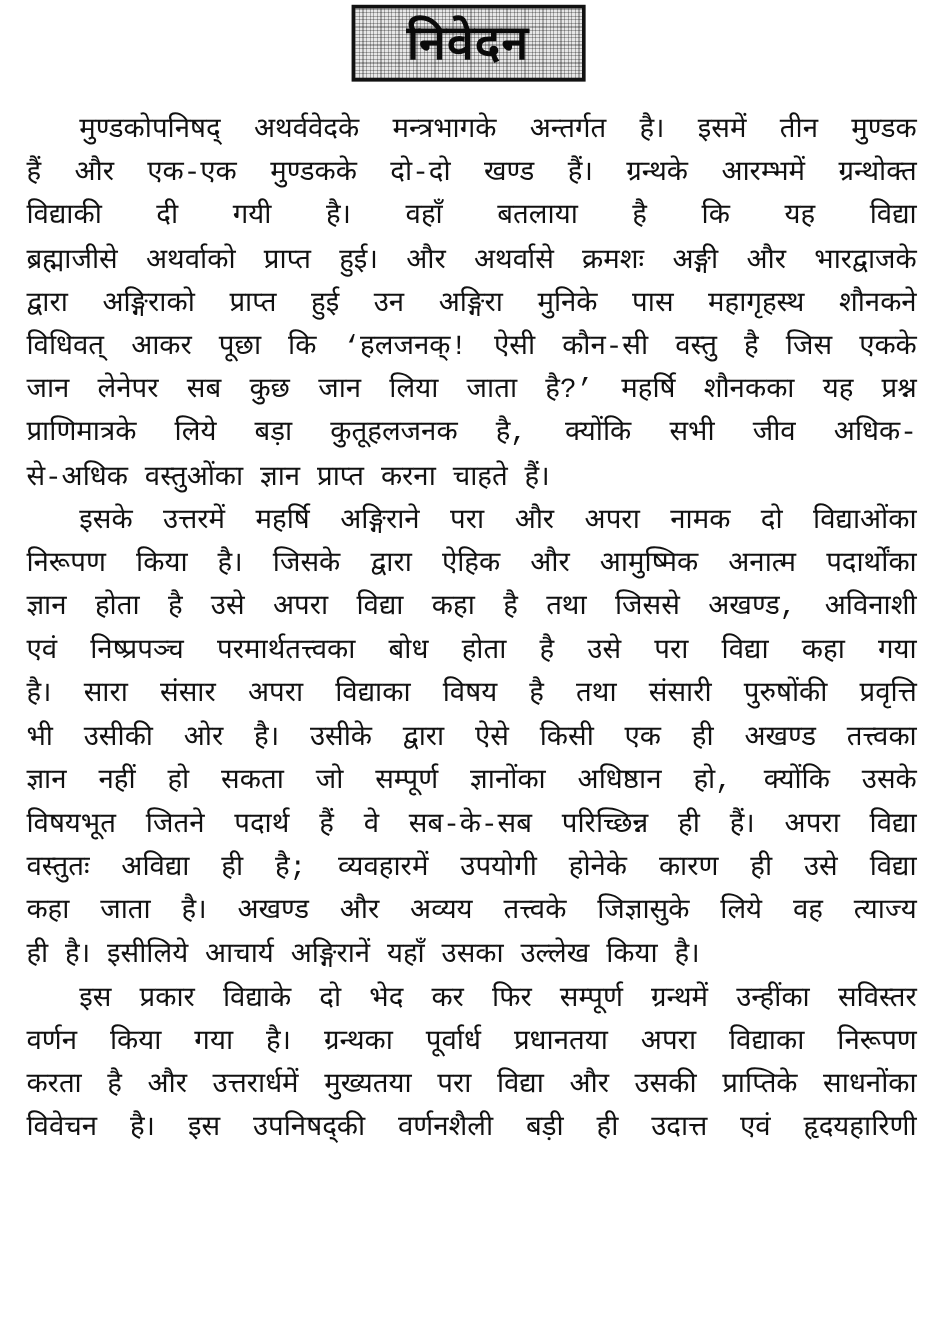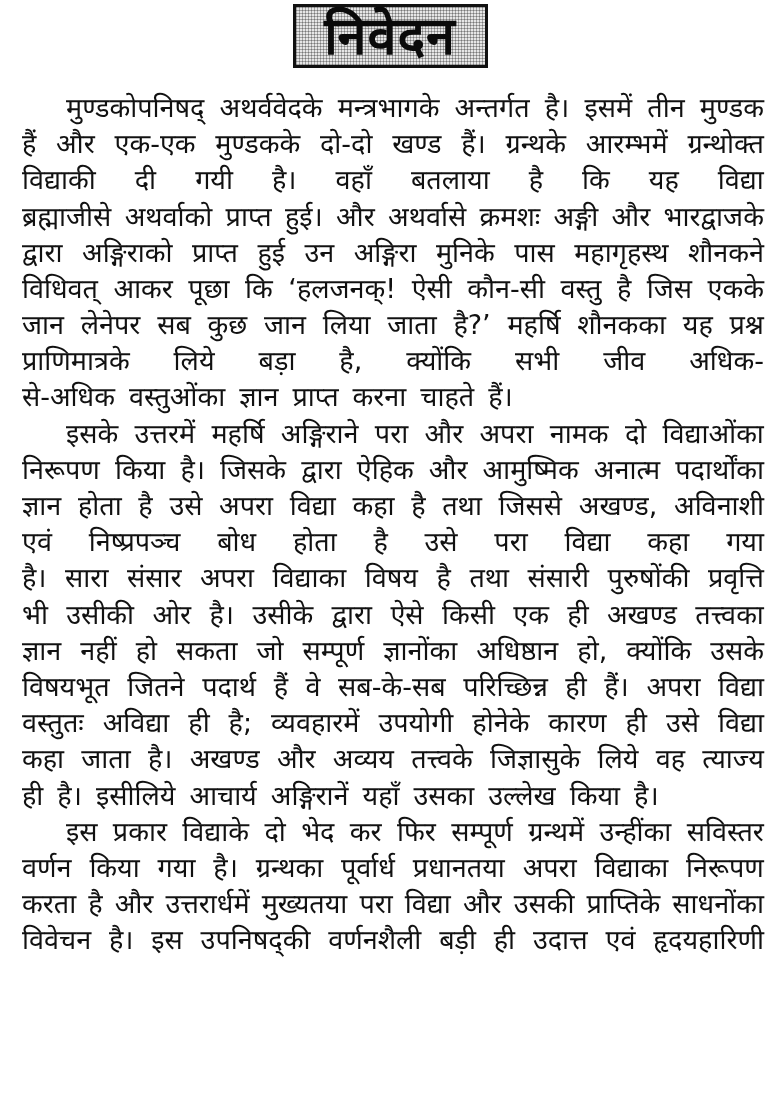--- a/index.html
+++ b/index.html
@@ -40,7 +40,7 @@
     .title-text {
       font-family: "DejaVu Sans", sans-serif;
       font-weight: bold;
-      font-size: 52px;
+      font-size: 40px;
       line-height: 1;
       color: #0a0a0a;
       letter-spacing: 1px;

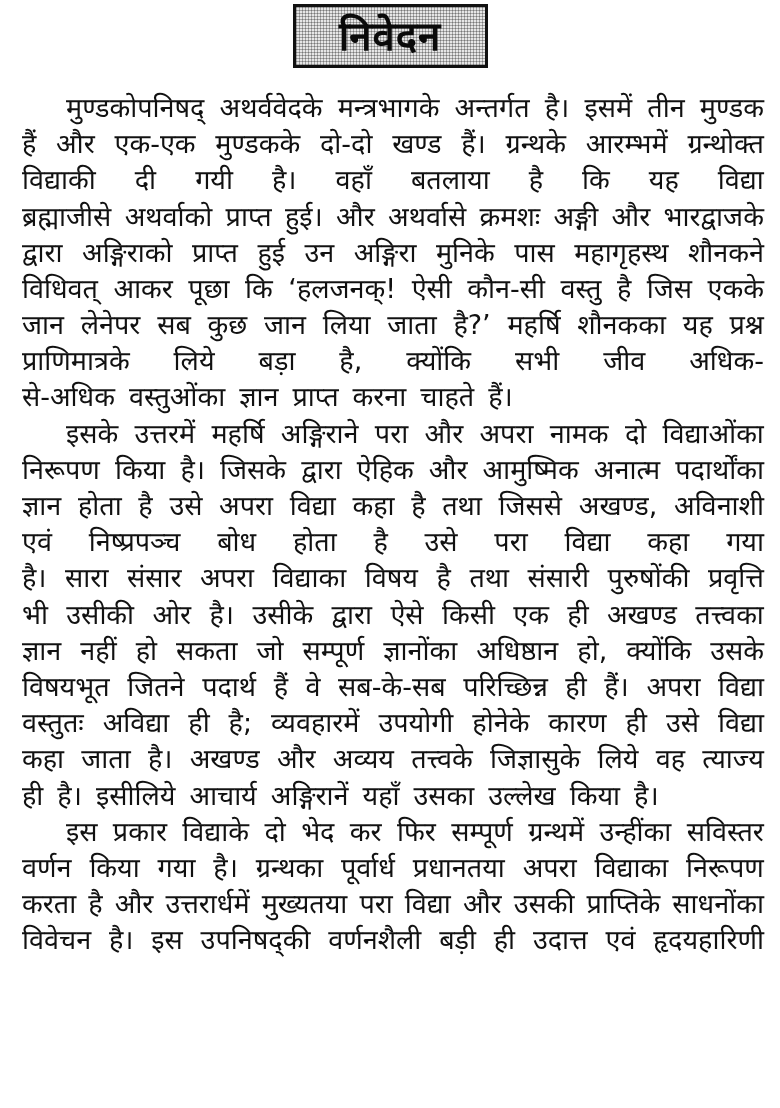--- a/index.html
+++ b/index.html
@@ -54,10 +54,11 @@
     .line {
       height: 36.2px;
       line-height: 36.2px;
-      font-size: 27px;
+      font-size: 23px;
       white-space: nowrap;
       display: flex;
       justify-content: space-between;
+      font-family: Liberation Mono, monospace;
     }
     .line.indent {
       padding-left: 44px;

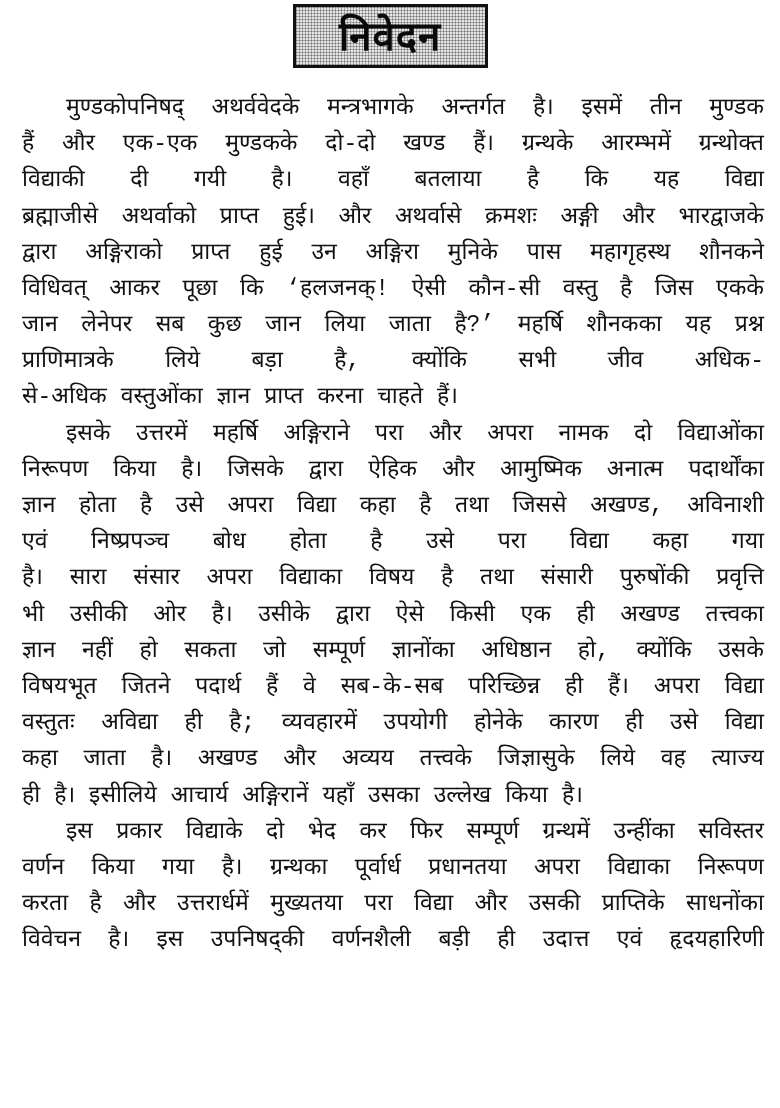--- a/index.html
+++ b/index.html
@@ -175,6 +175,7 @@
         <span class="w">प्राणिमात्रके</span>
         <span class="w">लिये</span>
         <span class="w">बड़ा</span>
+        <span class="w">कुतूहलजनक</span>
         <span class="w">है,</span>
         <span class="w">क्योंकि</span>
         <span class="w">सभी</span>

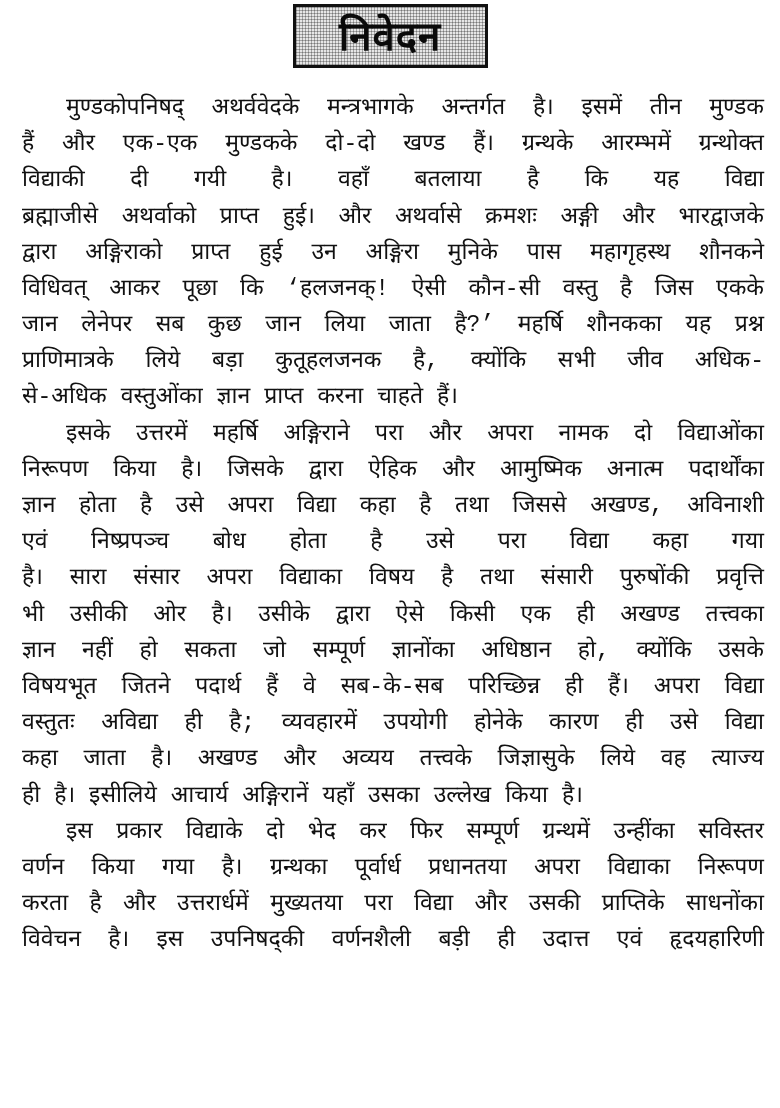--- a/index.html
+++ b/index.html
@@ -66,7 +66,6 @@
     .line.last {
       justify-content: flex-start;
       gap: 0;
-      align-items: flex-end;
     }
     .line.last span.w {
       margin-right: 14px;

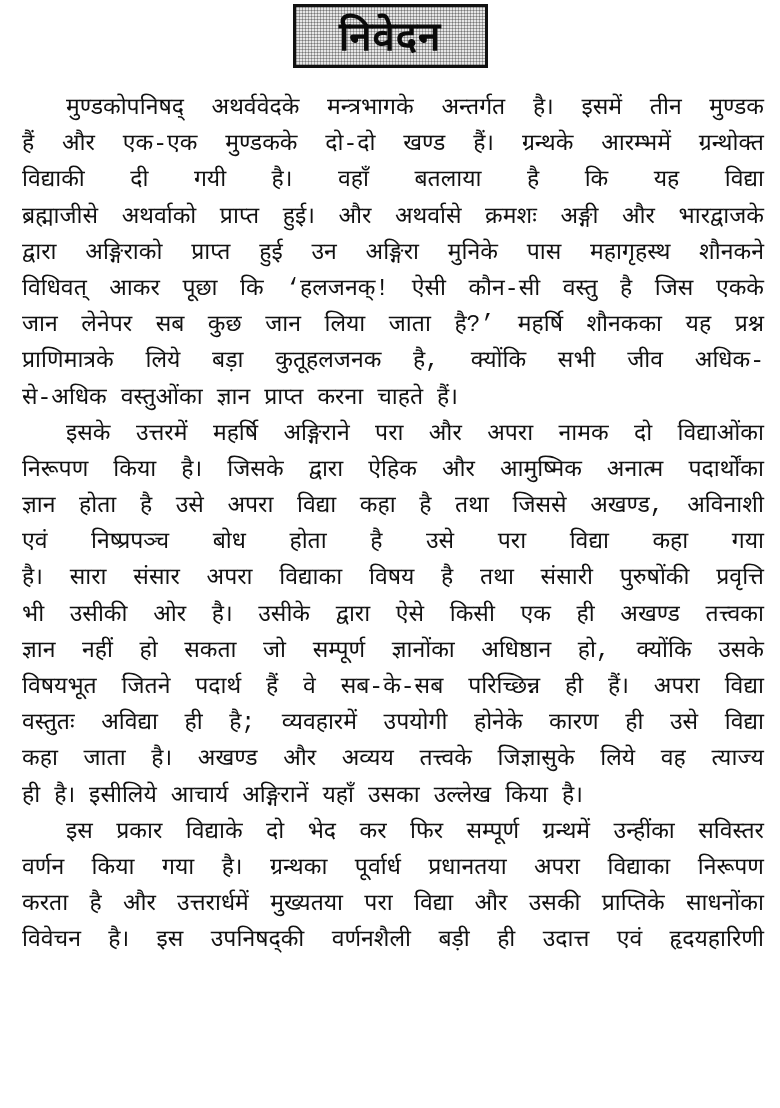--- a/index.html
+++ b/index.html
@@ -233,6 +233,7 @@
       <div class="line">
         <span class="w">एवं</span>
         <span class="w">निष्प्रपञ्च</span>
+        <span class="w">परमार्थतत्त्वका</span>
         <span class="w">बोध</span>
         <span class="w">होता</span>
         <span class="w">है</span>

